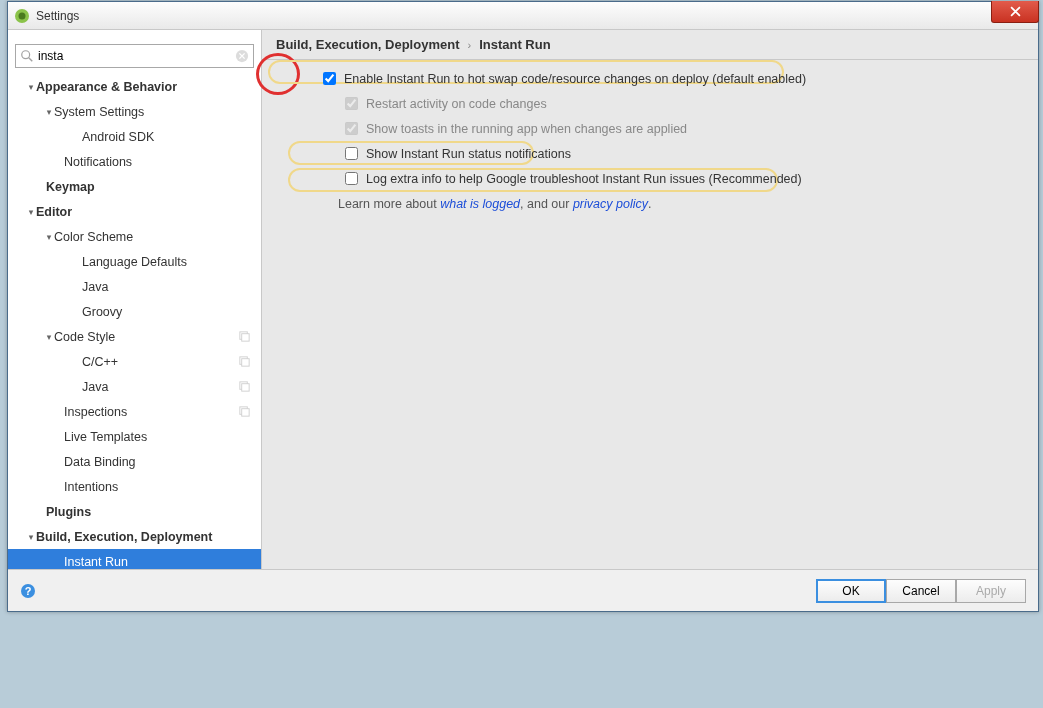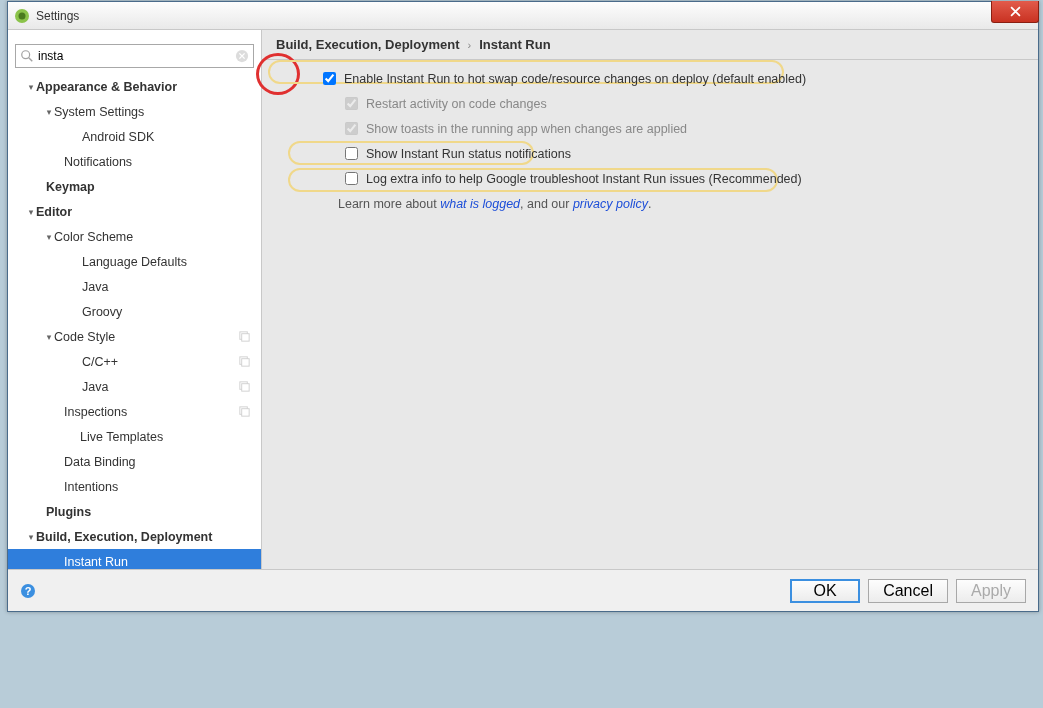--- a/index.html
+++ b/index.html
@@ -150,7 +150,7 @@
               <rect x="4" y="4" width="8" height="8" fill="#fff" stroke="#888"></rect>
             </svg>
         </div>
-        <div class="tree-row" style="padding-left:62px">
+        <div class="tree-row" style="padding-left:46px">
             <span class="arrow"></span>
             <span class="label">Live Templates</span>
           </div>

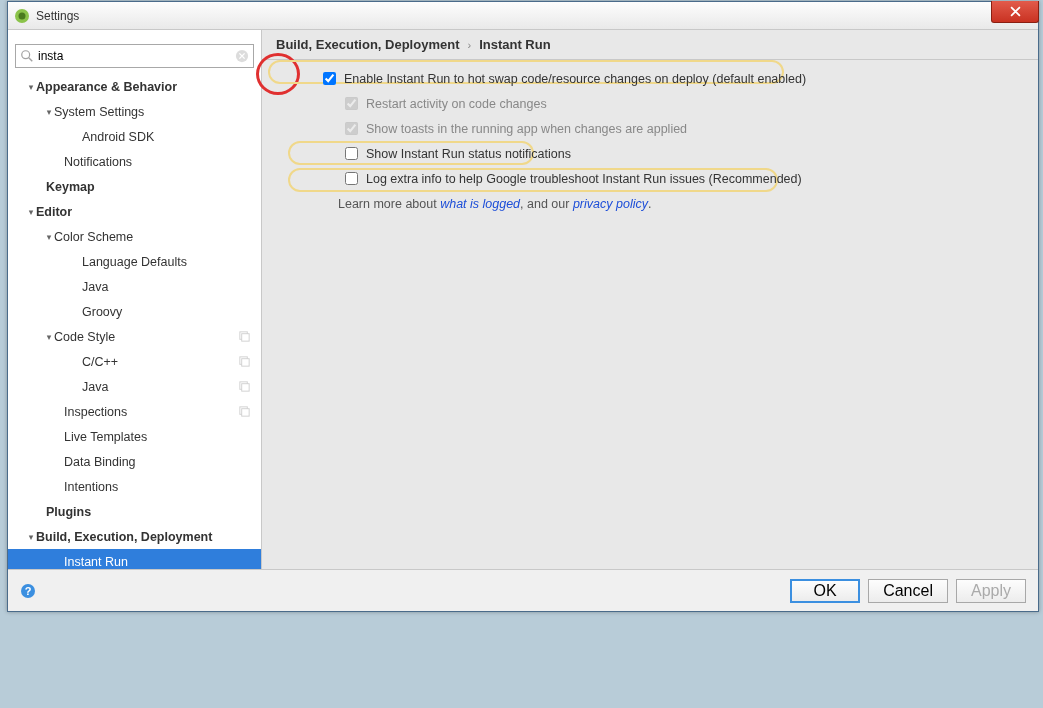--- a/index.html
+++ b/index.html
@@ -40,7 +40,7 @@
 .red-circle { position: absolute; border: 3px solid #e03030; border-radius: 50%; pointer-events: none; }
 .footer { height: 42px; border-top: 1px solid #c8c8c8; display: flex; align-items: center; padding: 0 12px; background: #f0f0f0; }
 .help-icon { width: 16px; height: 16px; margin-right: auto; }
-.footer button { height: 24px; min-width: 70px; padding: 0 14px; font-size: 16px; margin-left: 8px; border: 1px solid #a8a8a8; background: linear-gradient(#fdfdfd, #ececec); cursor: pointer; }
+.footer button { height: 24px; min-width: 70px; padding: 0 14px; font-size: 12px; margin-left: 0; border: 1px solid #a8a8a8; background: linear-gradient(#fdfdfd, #ececec); cursor: pointer; }
 .footer button.primary { border: 2px solid #3b8fe0; }
 .footer button:disabled { color: #aaa; cursor: default; }
 </style>

